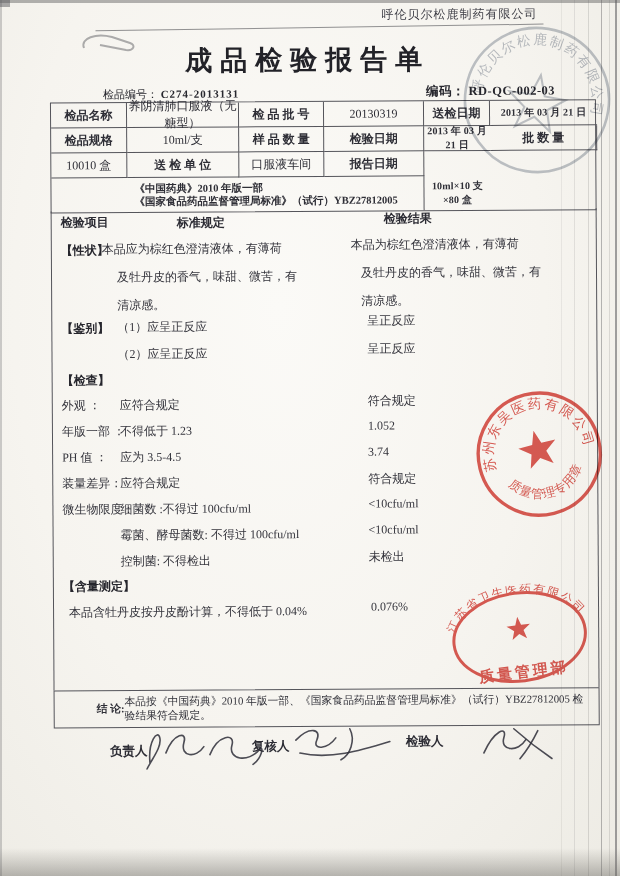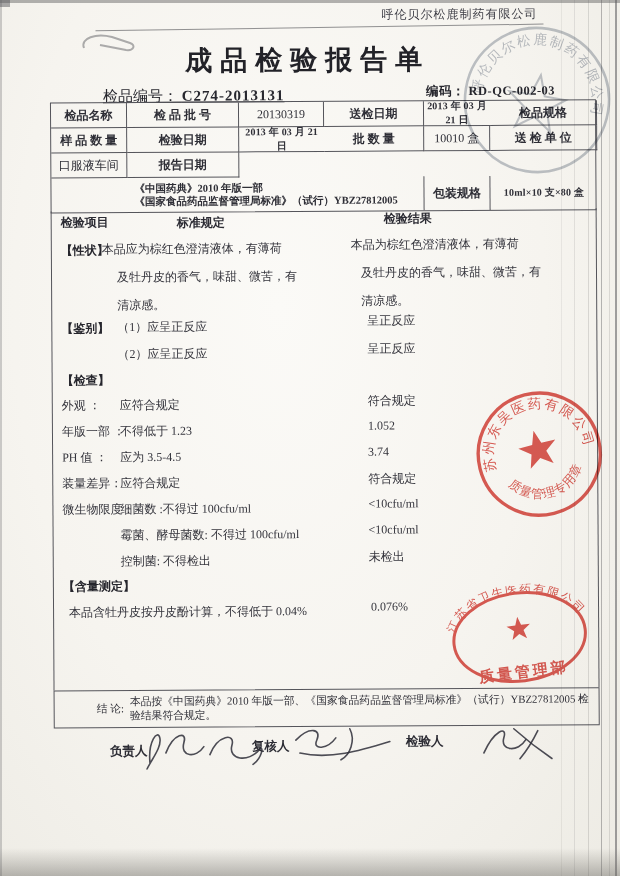--- a/index.html
+++ b/index.html
@@ -13,7 +13,7 @@
   .toprule{position:absolute;left:98px;top:27px;width:448px;height:1.4px;background:#6d6d70;opacity:.75;transform:rotate(-0.5deg);}
   .title{position:absolute;left:0;top:42px;width:620px;text-align:center;font-size:27px;font-weight:bold;
          letter-spacing:8px;color:#222228;}
-  .meta-left{position:absolute;left:105px;top:86px;font-size:15px;color:#27272e;text-decoration:underline;}
+  .meta-left{position:absolute;left:105px;top:86px;font-size:11px;color:#27272e;}
   .meta-left b{font-weight:600;letter-spacing:1px;}
   .meta-right{position:absolute;left:428px;top:84px;font-size:12.5px;font-weight:600;color:#27272e;letter-spacing:.5px;}
 

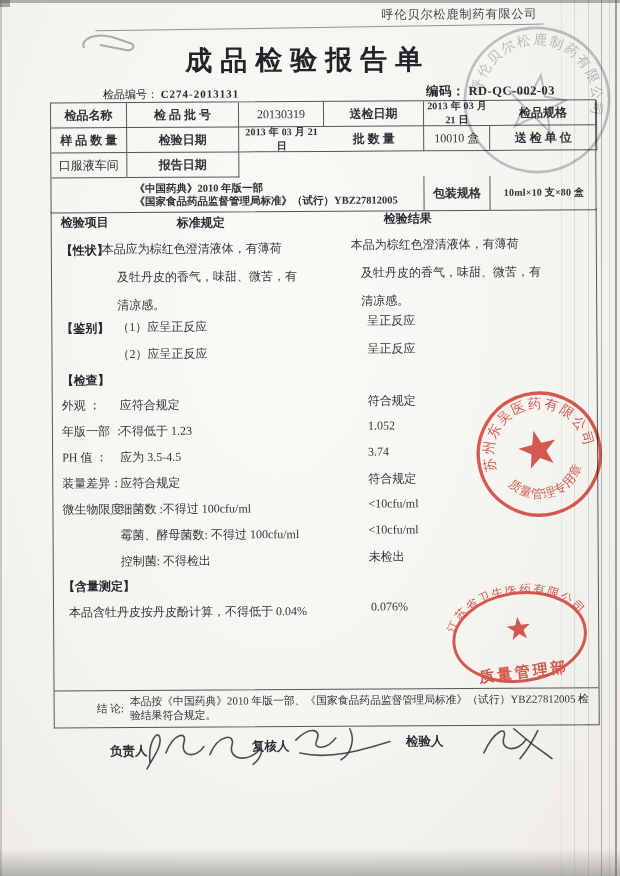--- a/index.html
+++ b/index.html
@@ -89,6 +89,7 @@
 
     <div class="info">
       <div class="lbl">检品名称</div>
+      <div>养阴清肺口服液（无糖型）</div>
       <div class="lbl">检 品 批 号</div>
       <div>20130319</div>
       <div class="lbl">送检日期</div>

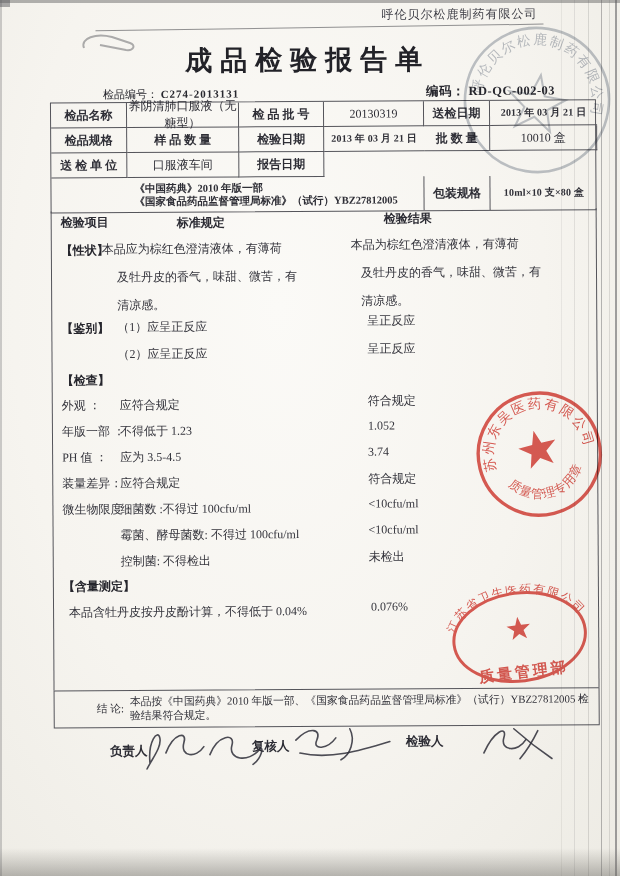--- a/index.html
+++ b/index.html
@@ -96,6 +96,7 @@
       <div class="date lastcol">2013 年 03 月 21 日</div>
 
       <div class="lbl">检品规格</div>
+      <div>10ml/支</div>
       <div class="lbl">样 品 数 量</div>
       <div class="lbl">检验日期</div>
       <div class="date lastcol">2013 年 03 月 21 日</div>

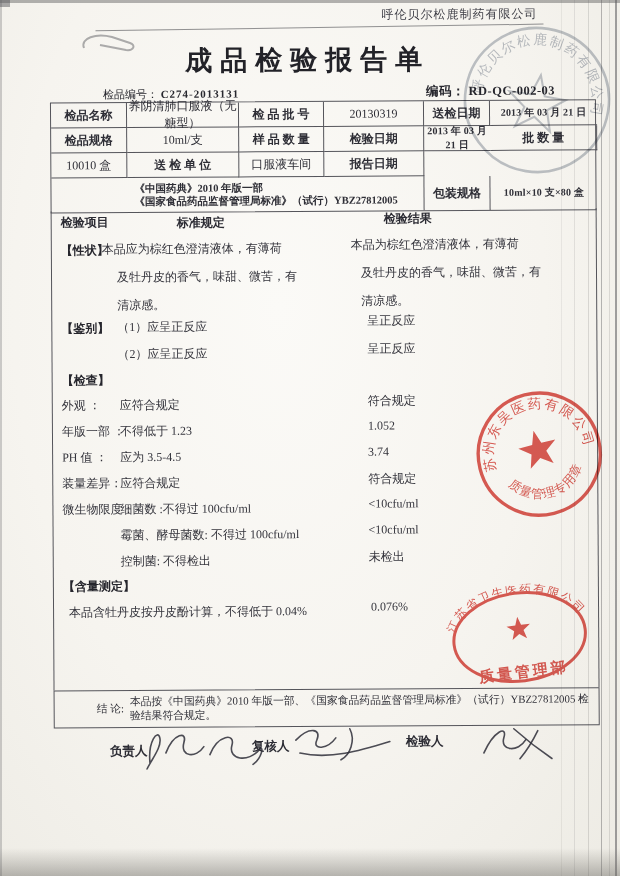--- a/index.html
+++ b/index.html
@@ -111,7 +111,6 @@
         <span>《中国药典》2010 年版一部</span>
         <span>《国家食品药品监督管理局标准》（试行）YBZ27812005</span>
       </div>
-      <div class="lbl lastrow">包装规格</div>
       <div class="date lastrow lastcol">10ml×10 支×80 盒</div>
     </div>
 

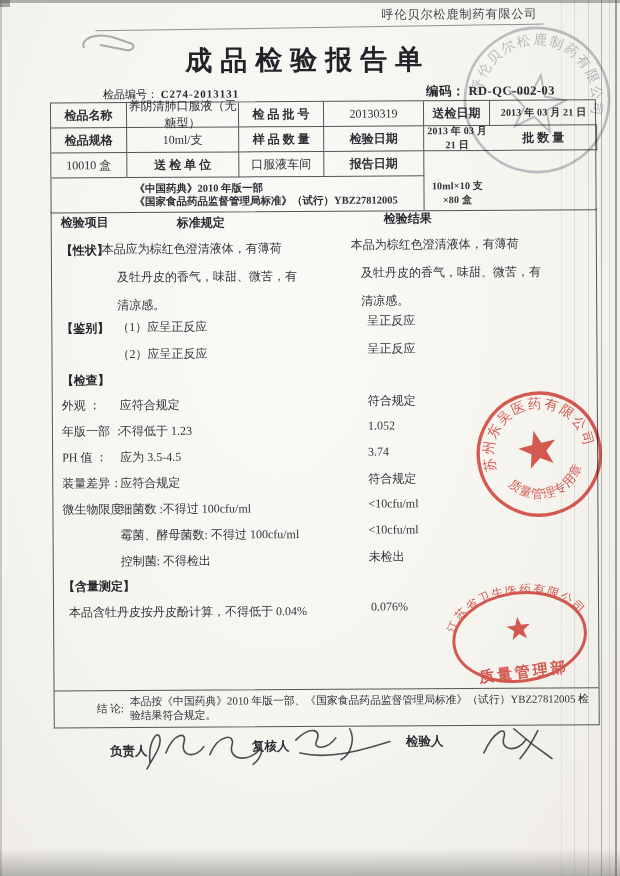--- a/index.html
+++ b/index.html
@@ -41,7 +41,7 @@
   .conclusion{position:absolute;left:52px;top:689px;width:546px;height:38px;border:1.2px solid #55555b;
         box-sizing:border-box;display:flex;align-items:center;padding-left:42px;padding-right:8px;
         font-size:10.8px;color:#2f2f37;}
-  .conclusion .clabel{font-weight:400;margin-right:6px;white-space:nowrap;}
+  .conclusion .clabel{font-weight:700;white-space:nowrap;}
 
   
   .sig-label{position:absolute;font-size:12.5px;font-weight:600;color:#2c2c34;}

